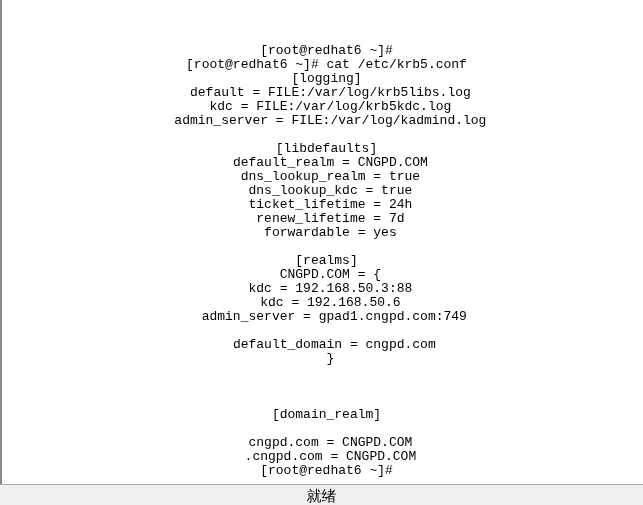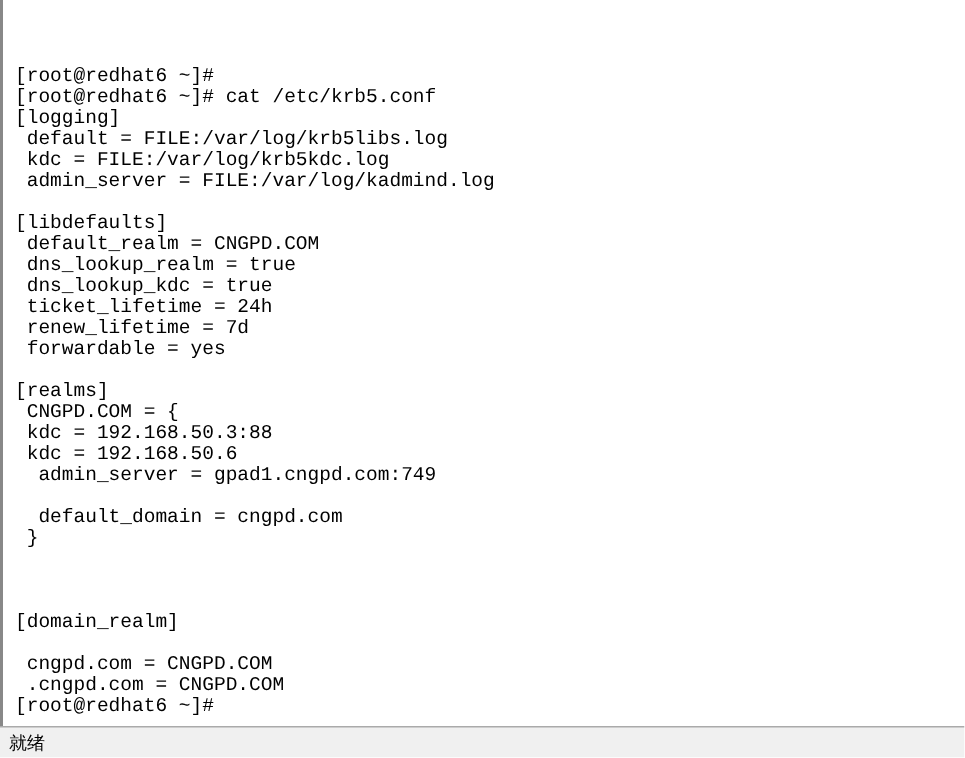--- a/index.html
+++ b/index.html
@@ -6,6 +6,7 @@
       margin: 0;
       padding: 0;
       box-sizing: border-box;
+      text-align: center;
     }
     body {
       font-family: "Courier New", Courier, monospace;

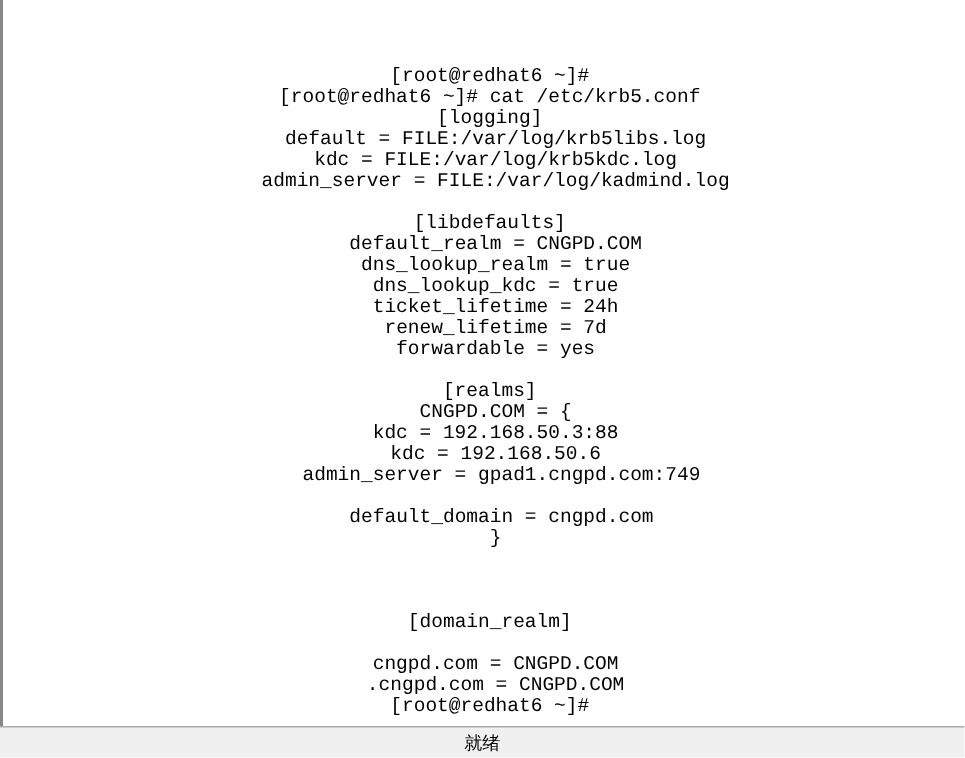--- a/index.html
+++ b/index.html
@@ -32,7 +32,7 @@
       background: #f0f0f0;
       padding: 2px 6px;
       font-family: sans-serif;
-      font-size: 12px;
+      font-size: 15px;
       color: #000;
     }
     .line {

